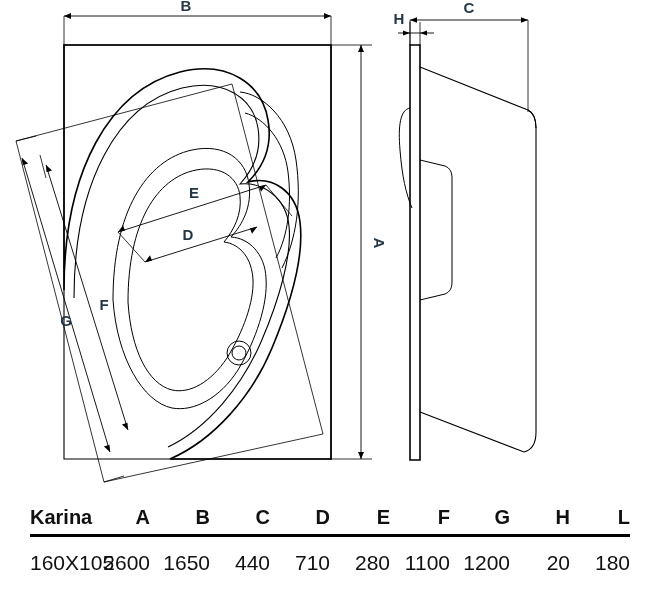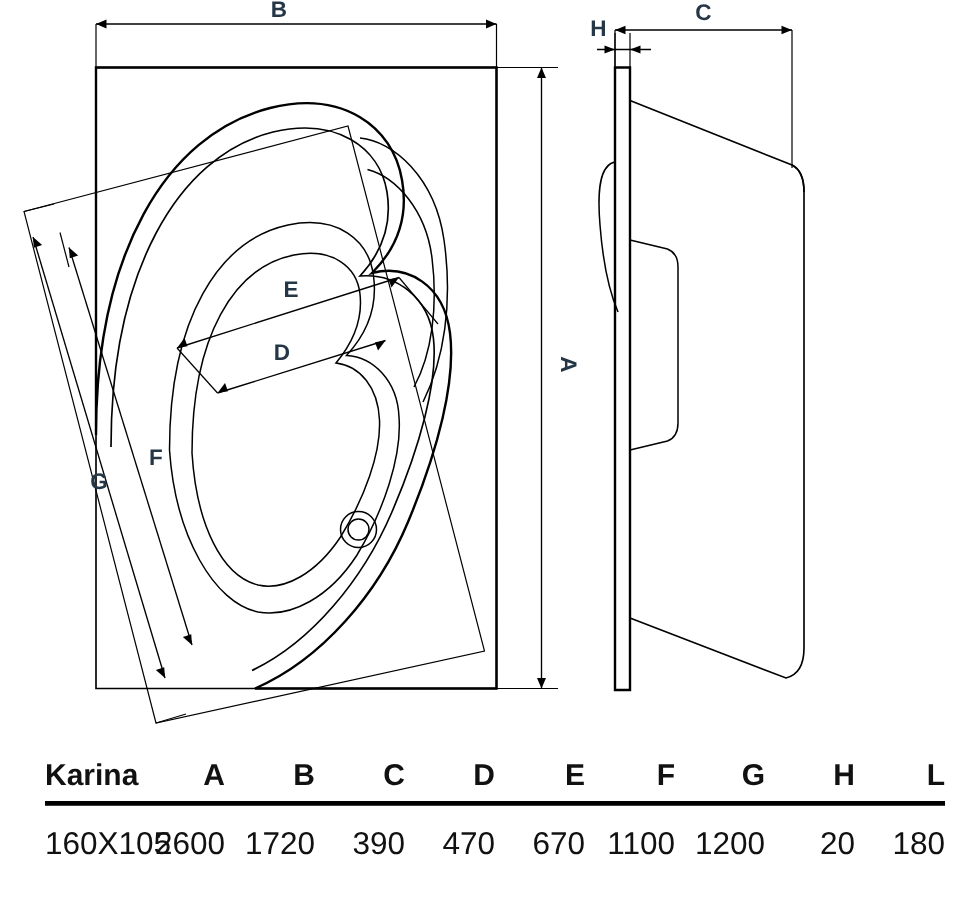--- a/index.html
+++ b/index.html
@@ -253,7 +253,7 @@
       <tr>
         <td class="model-col">160X105</td>
         <td>2600</td>
-        <td>1720</td>
+        <td>1650</td>
         <td>390</td>
         <td>470</td>
         <td>670</td>

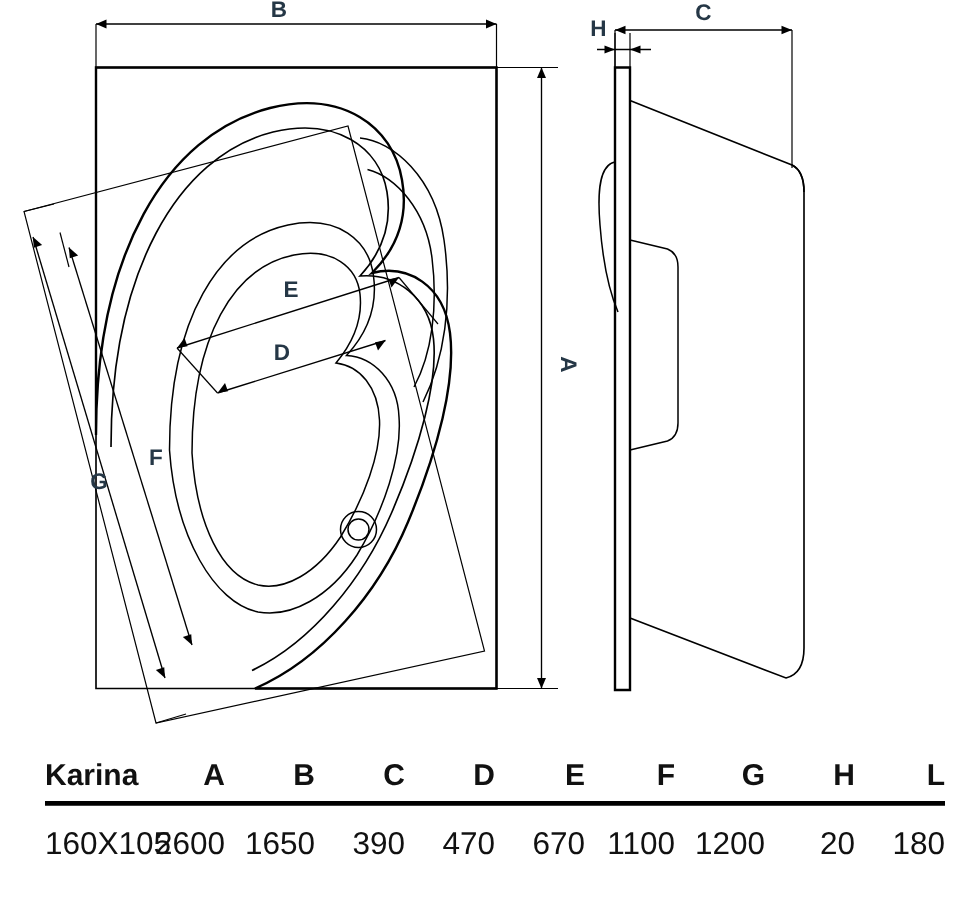--- a/index.html
+++ b/index.html
@@ -254,7 +254,7 @@
         <td class="model-col">160X105</td>
         <td>2600</td>
         <td>1650</td>
-        <td>390</td>
+        <td>440</td>
         <td>470</td>
         <td>670</td>
         <td>1100</td>

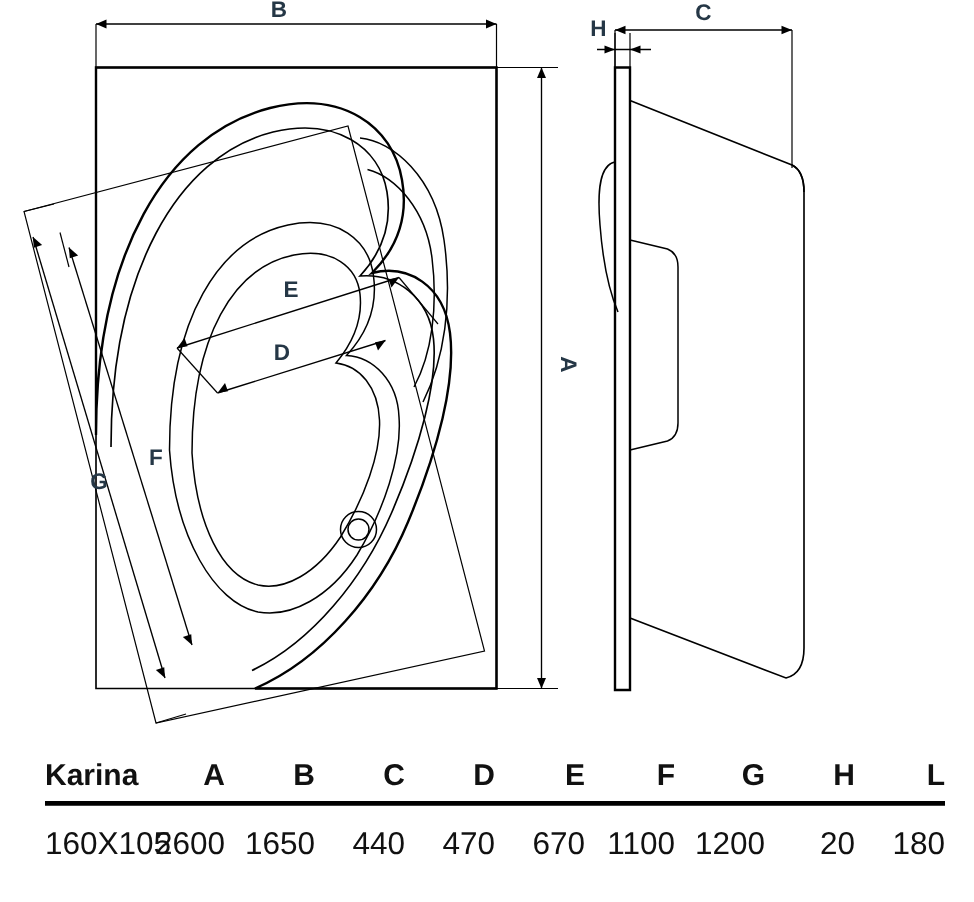--- a/index.html
+++ b/index.html
@@ -255,7 +255,7 @@
         <td>2600</td>
         <td>1650</td>
         <td>440</td>
-        <td>470</td>
+        <td>710</td>
         <td>670</td>
         <td>1100</td>
         <td>1200</td>

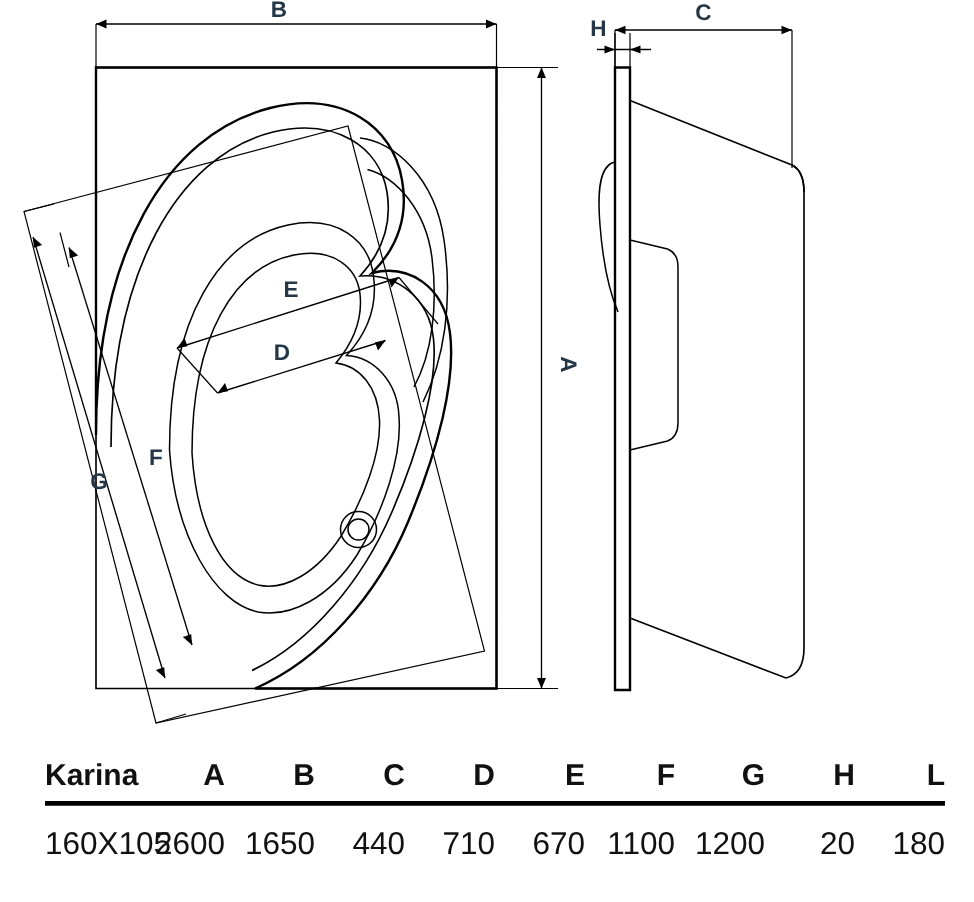--- a/index.html
+++ b/index.html
@@ -256,7 +256,7 @@
         <td>1650</td>
         <td>440</td>
         <td>710</td>
-        <td>670</td>
+        <td>280</td>
         <td>1100</td>
         <td>1200</td>
         <td>20</td>

